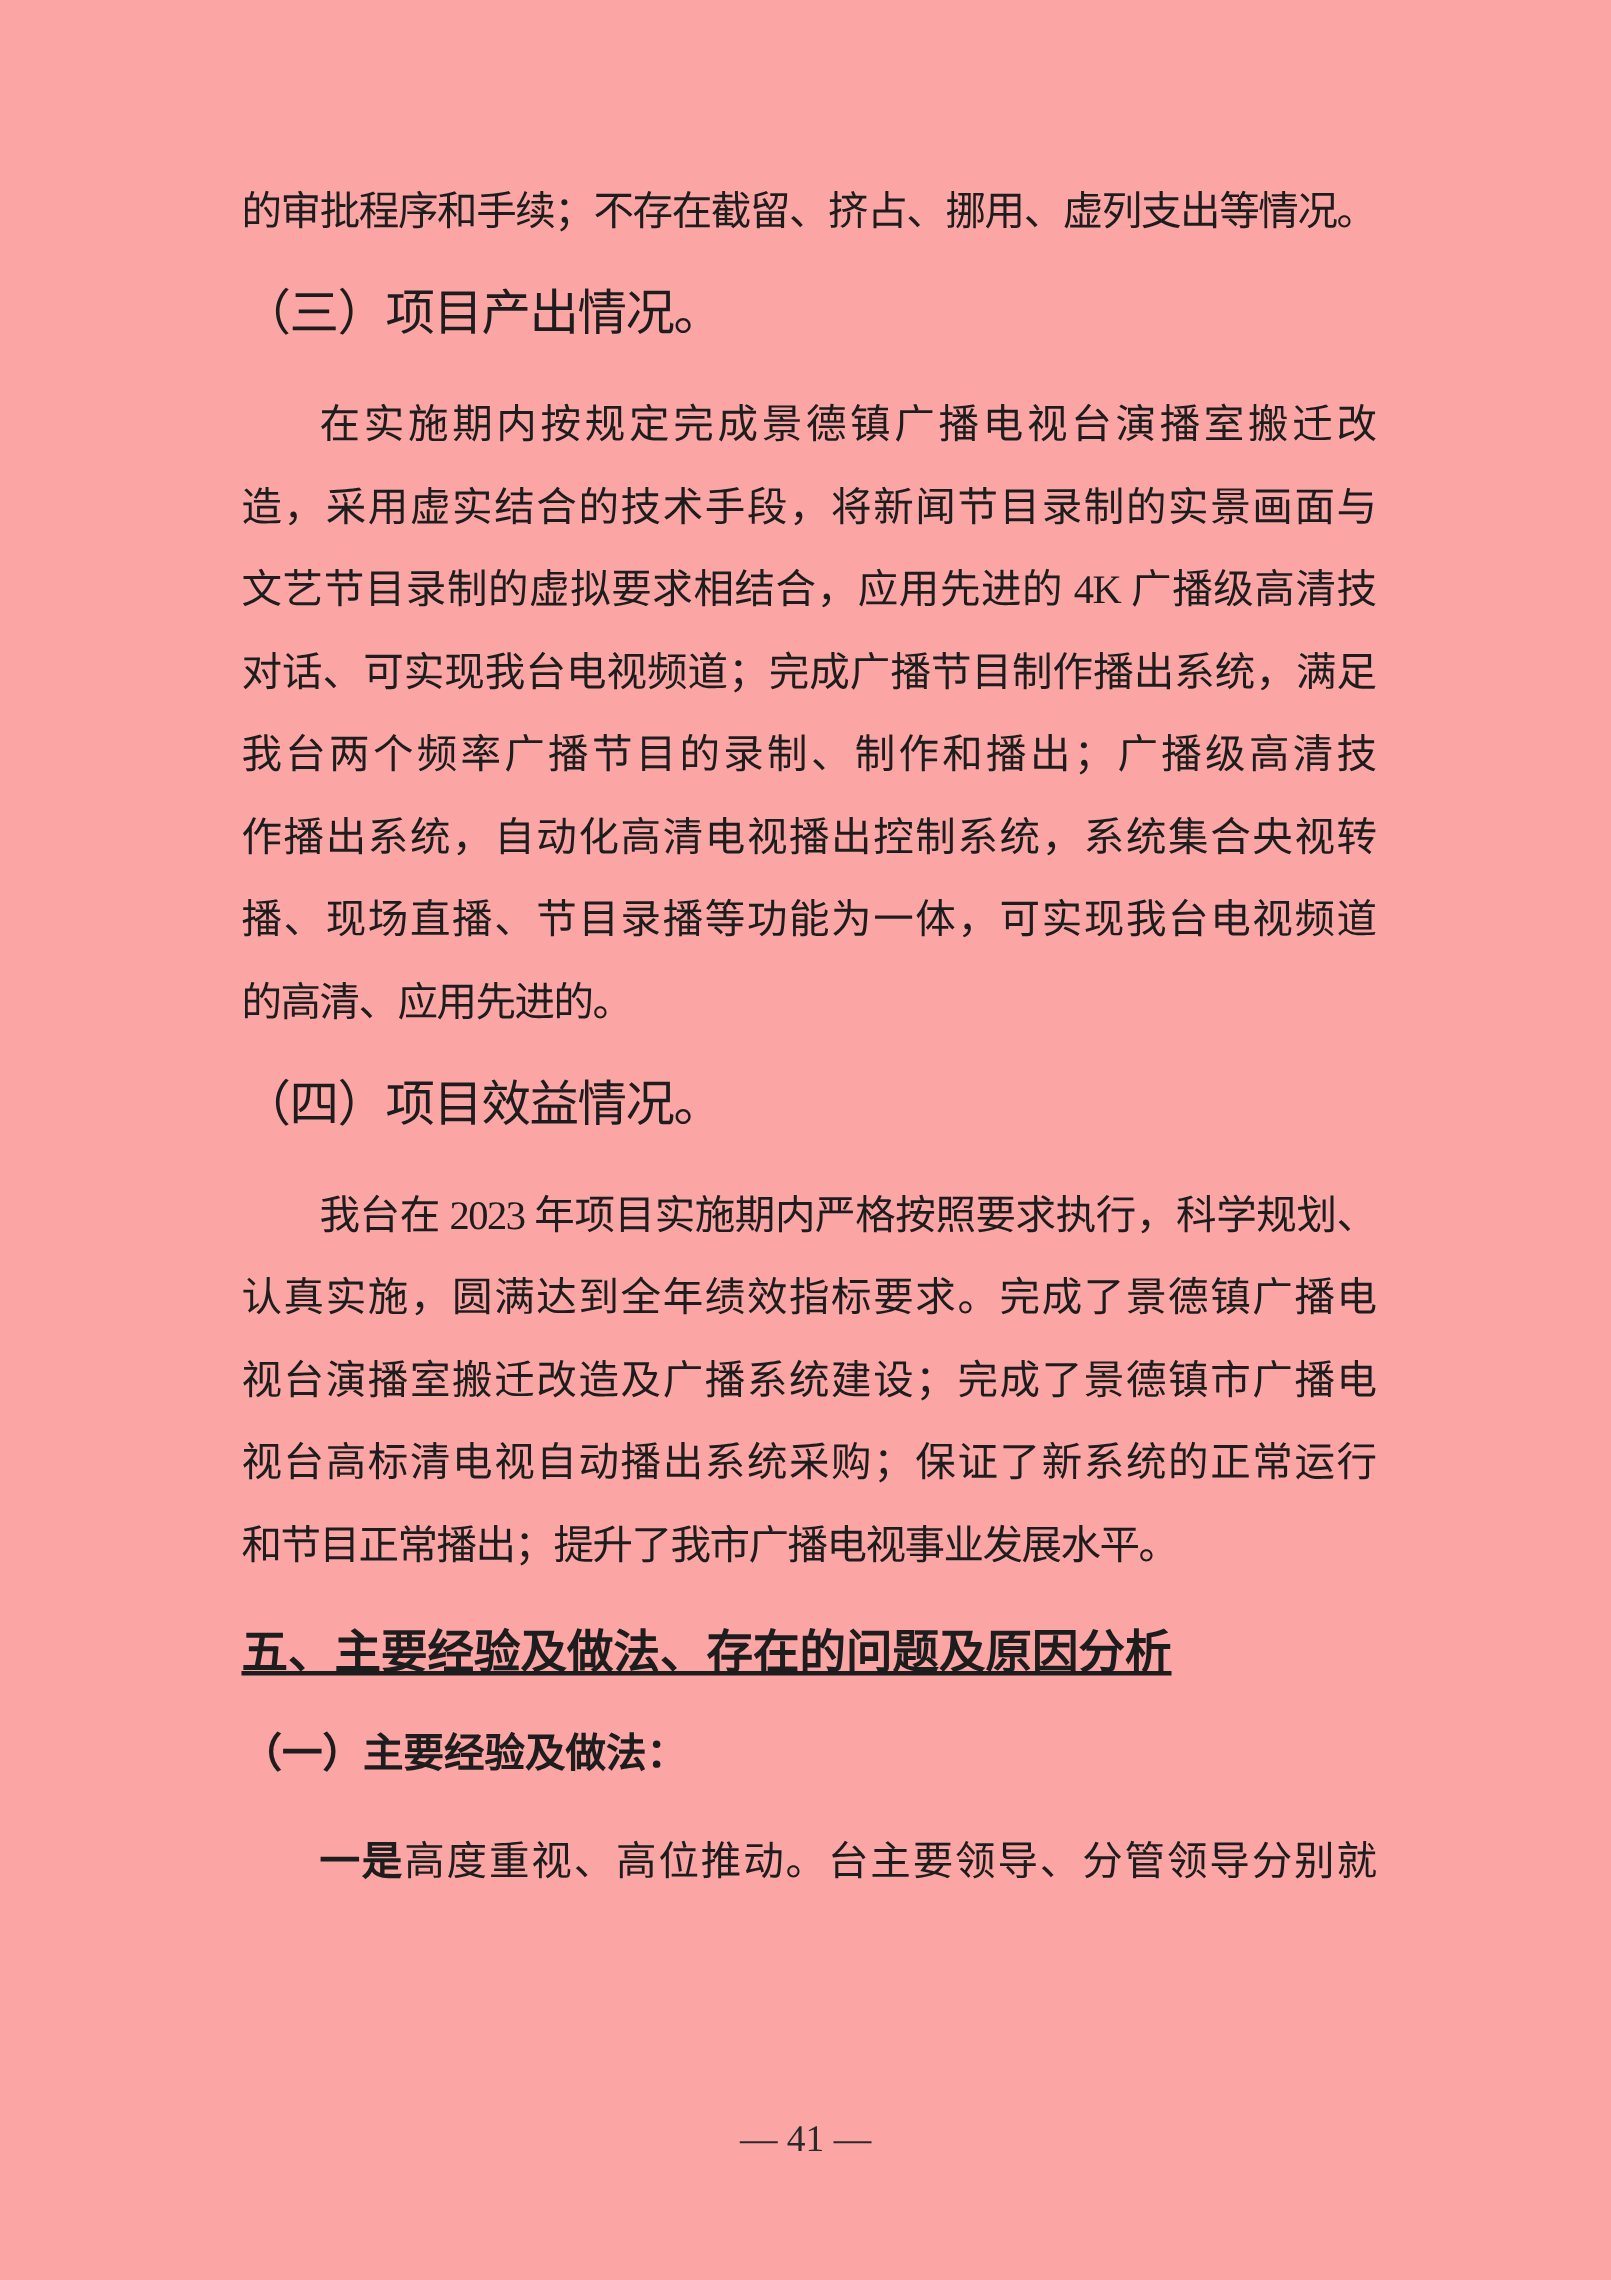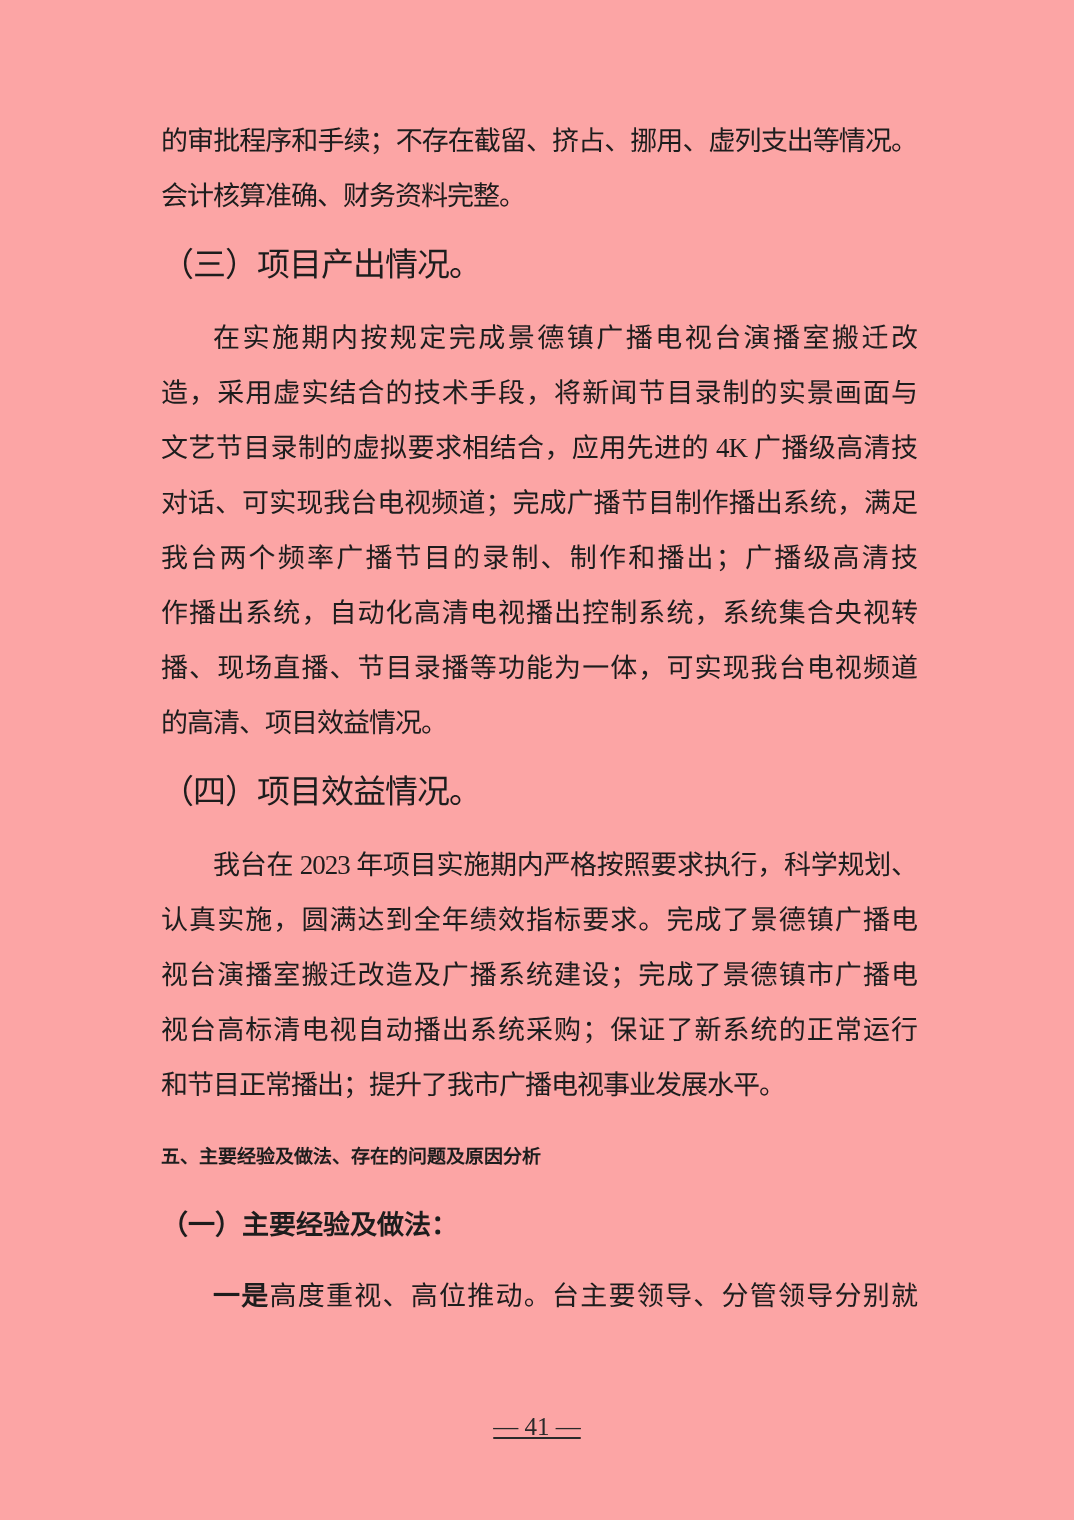--- a/index.html
+++ b/index.html
@@ -92,7 +92,6 @@
   <div class="doc-body">
       <div class="para">
         <div class="line fill">的审批程序和手续；不存在截留、挤占、挪用、虚列支出等情况。</div>
-        <div class="line">会计核算准确、财务资料完整。</div>
       </div>
       <div class="subhead">（三）项目产出情况。</div>
       <div class="para">

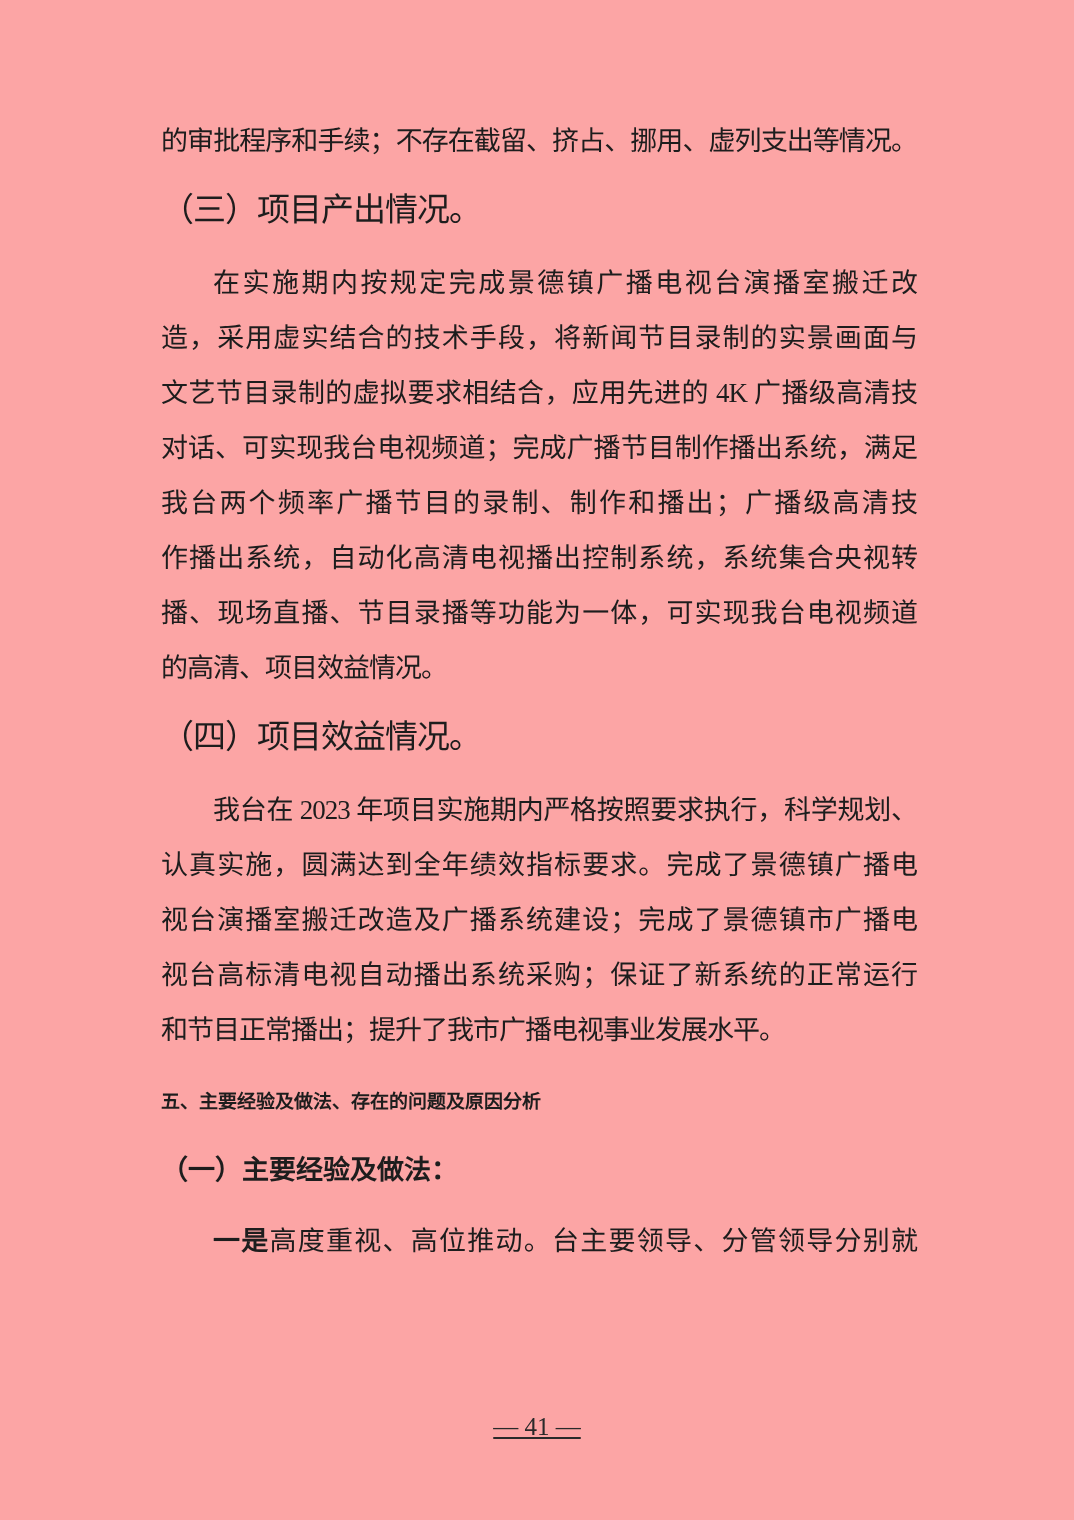--- a/index.html
+++ b/index.html
@@ -102,7 +102,7 @@
         <div class="line fill">我台两个频率广播节目的录制、制作和播出；广播级高清技</div>
         <div class="line fill">作播出系统，自动化高清电视播出控制系统，系统集合央视转</div>
         <div class="line fill">播、现场直播、节目录播等功能为一体，可实现我台电视频道</div>
-        <div class="line">的高清、项目效益情况。</div>
+        <div class="line">的高清、应用先进的。</div>
       </div>
       <div class="subhead">（四）项目效益情况。</div>
       <div class="para">

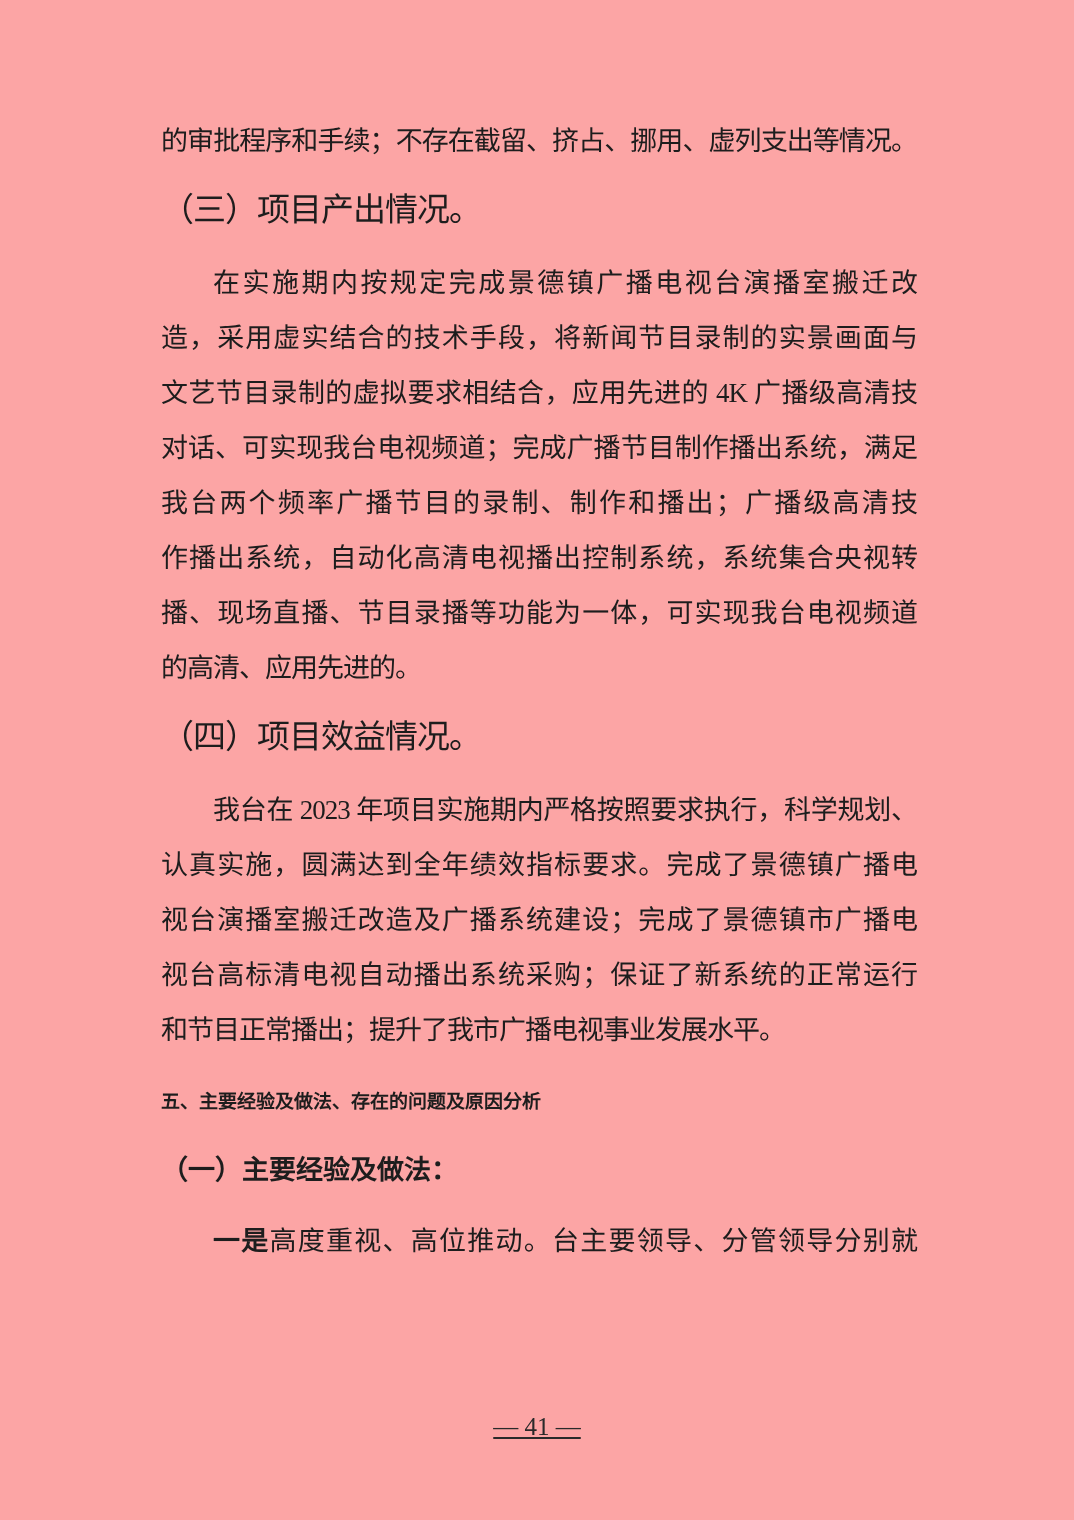--- a/index.html
+++ b/index.html
@@ -53,11 +53,12 @@
   .heading {
     height: 55px;
     line-height: 55px;
-    font-size: 19px;
+    font-size: 31px;
     letter-spacing: 0px;
     font-weight: 700;
     font-family: "Liberation Sans", "DejaVu Sans", sans-serif;
     margin: 16px 0 0 0;
+    text-decoration: underline;
   }
 
   

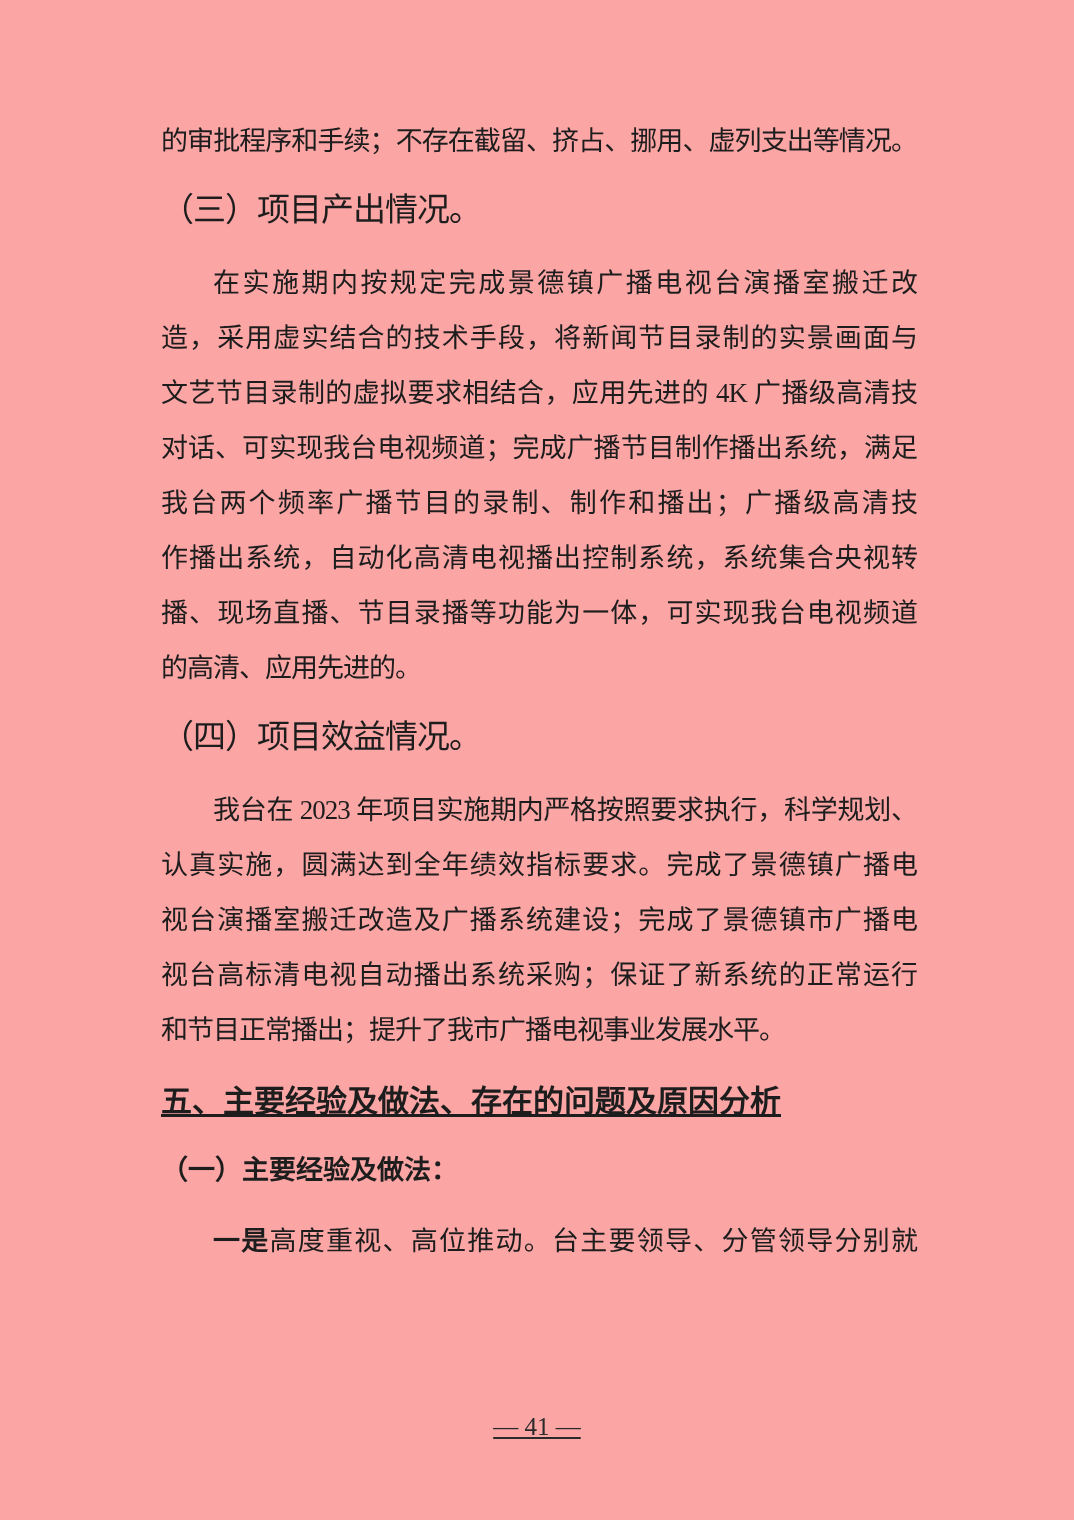--- a/index.html
+++ b/index.html
@@ -83,7 +83,6 @@
     font-size: 25px;
     color: #2a2a2a;
     font-family: "Liberation Serif", "DejaVu Serif", serif;
-    text-decoration: underline;
   }
 </style>
 </head>

